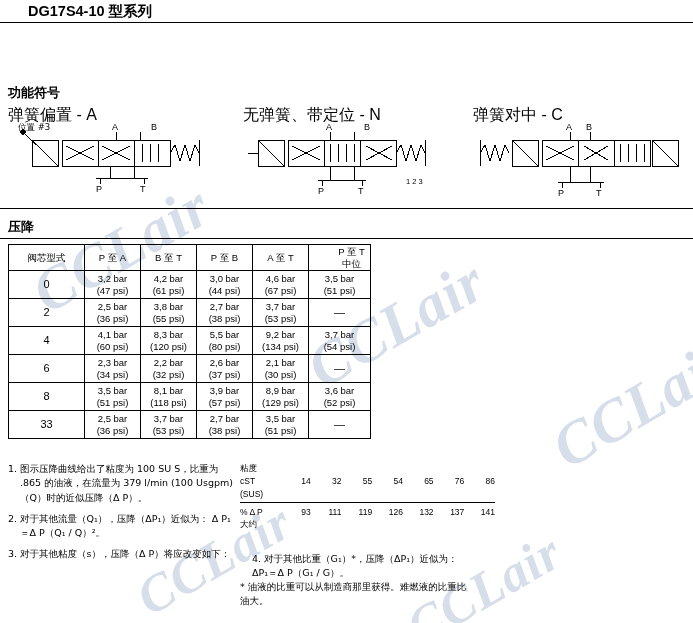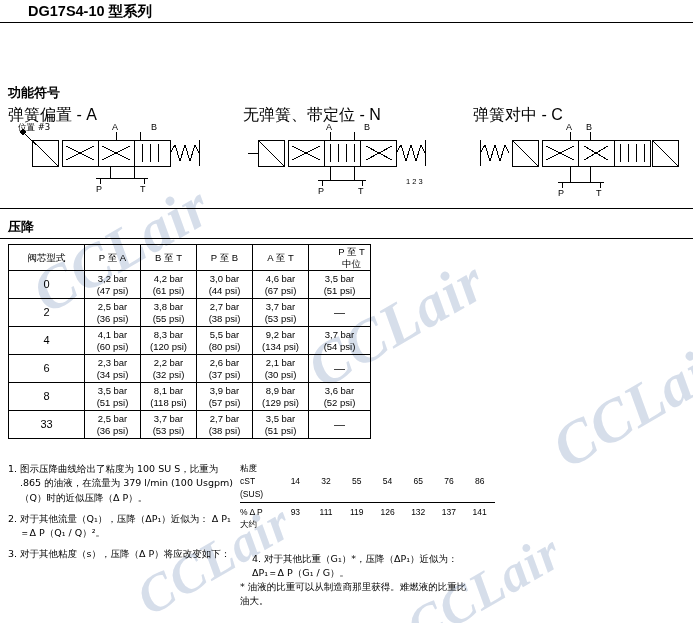--- a/index.html
+++ b/index.html
@@ -117,7 +117,7 @@
   .visc .vrow { display:flex; }
   .visc .vlab { width:40px; flex:0 0 40px; }
   .visc .vvals { flex:1 1 auto; display:flex; }
-  .visc .vvals span { flex:1 1 0; text-align:center; }
+  .visc .vvals span { flex:1 1 0; text-align:right; }
   .visc .vline { height:1px; background:#000; margin:2px 0 3px 0; }
   .visc .vtitle { margin-bottom:1px; }
 </style>

